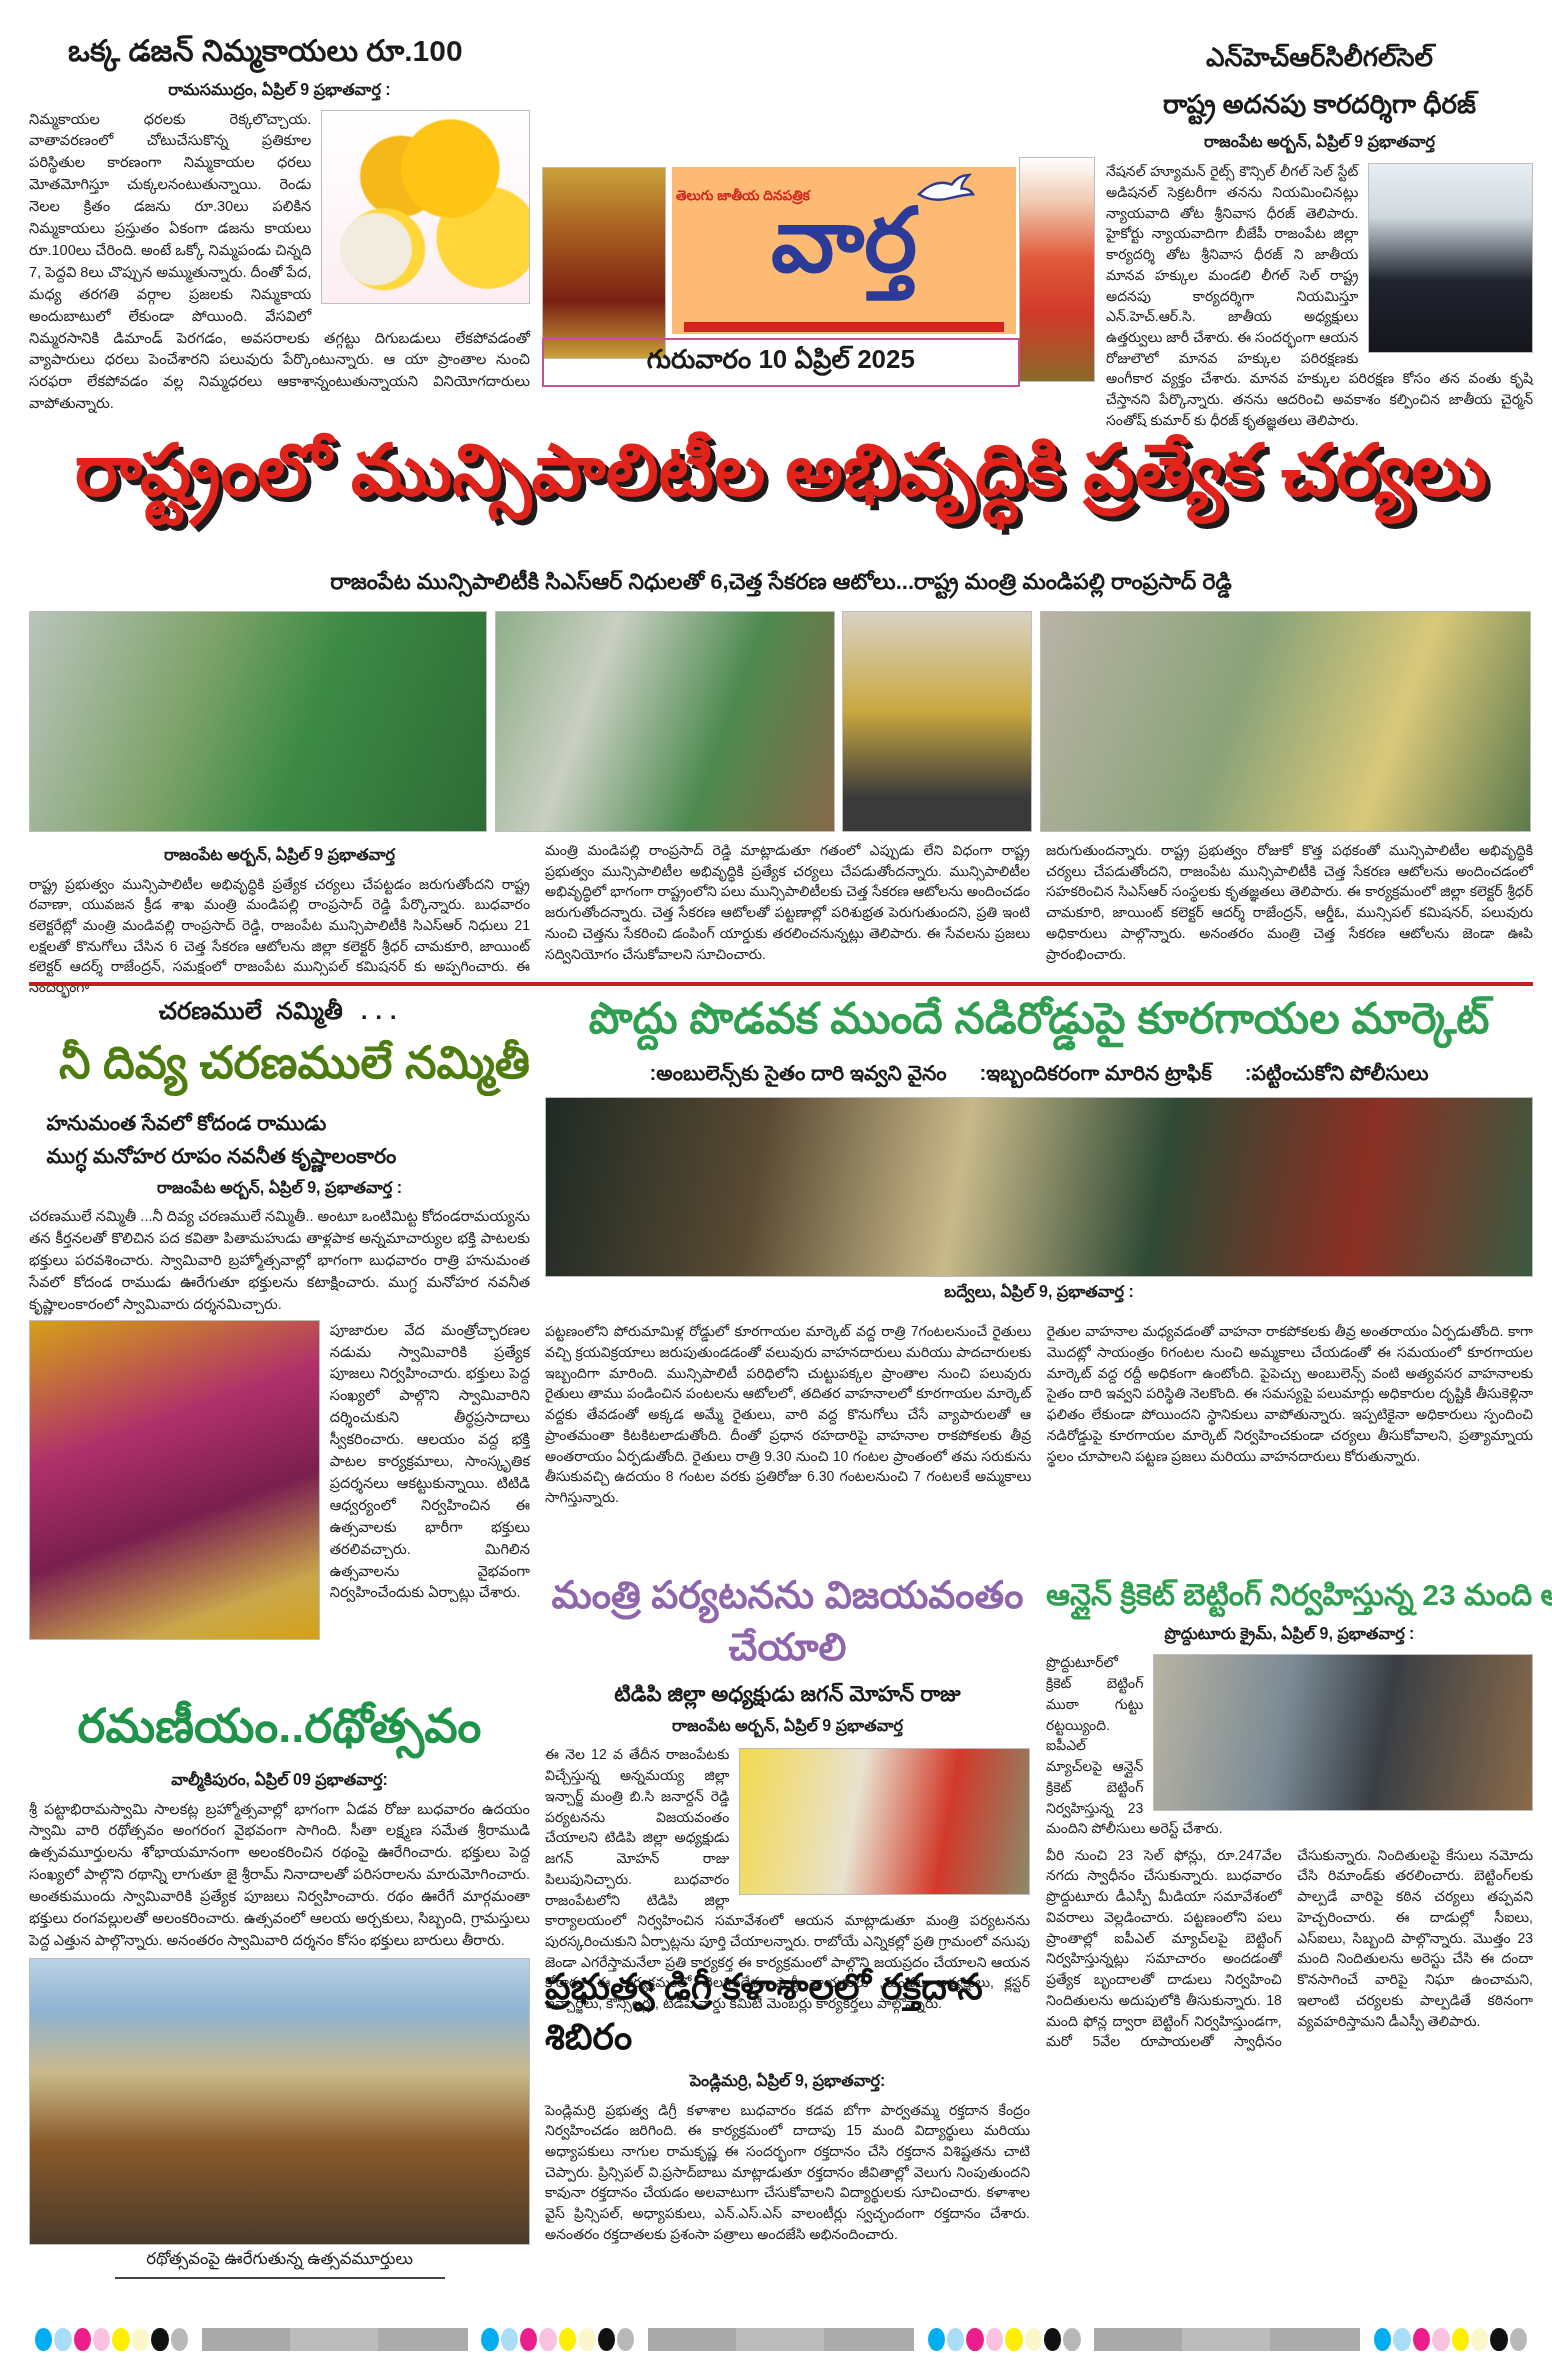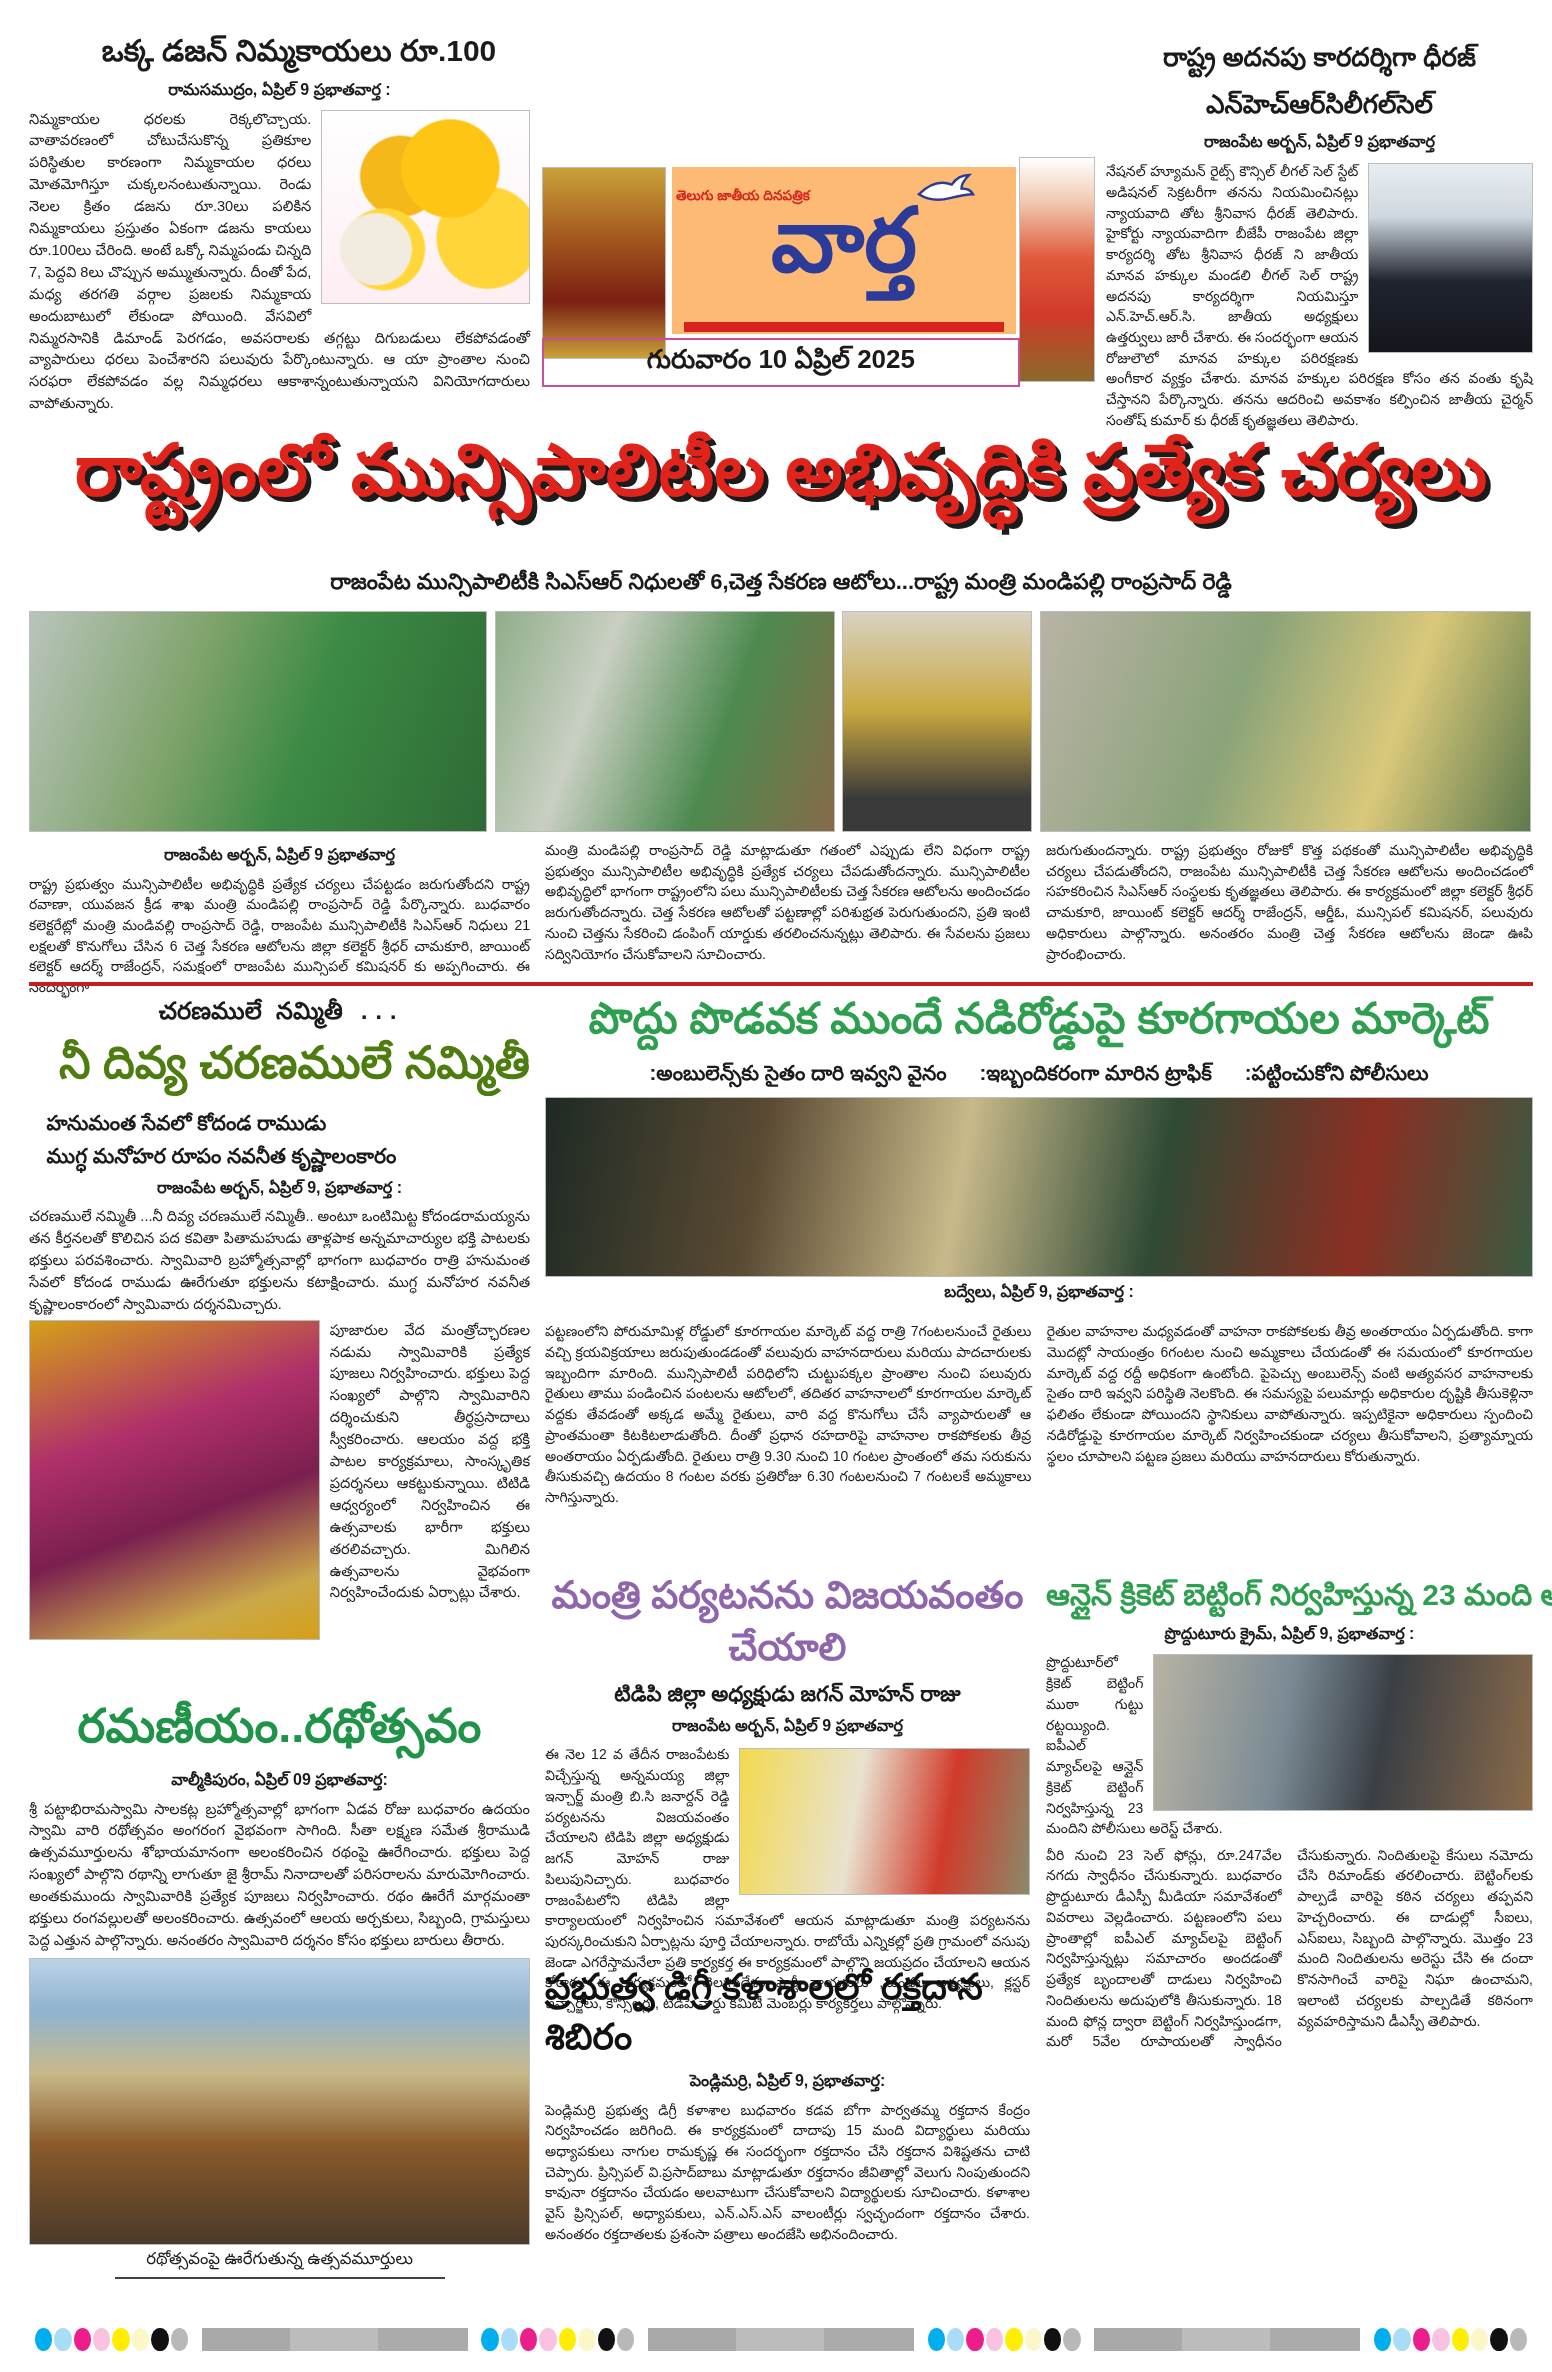--- a/index.html
+++ b/index.html
@@ -14,7 +14,7 @@
 
   
   .lemon-art{left:29px;top:34px;width:501px;}
-  .lemon-head{font-size:30px;font-weight:bold;text-align:center;margin:0 0 3.9px 39px;}
+  .lemon-head{font-size:30px;font-weight:bold;text-align:left;margin:0 0 3.9px 39px;}
   .lemon-photo{float:right;width:209px;height:194px;margin:1.9px 0 5.8px 9.7px;
     background:
       radial-gradient(circle at 26% 72%, #f2ece0 0 17%, transparent 18%),

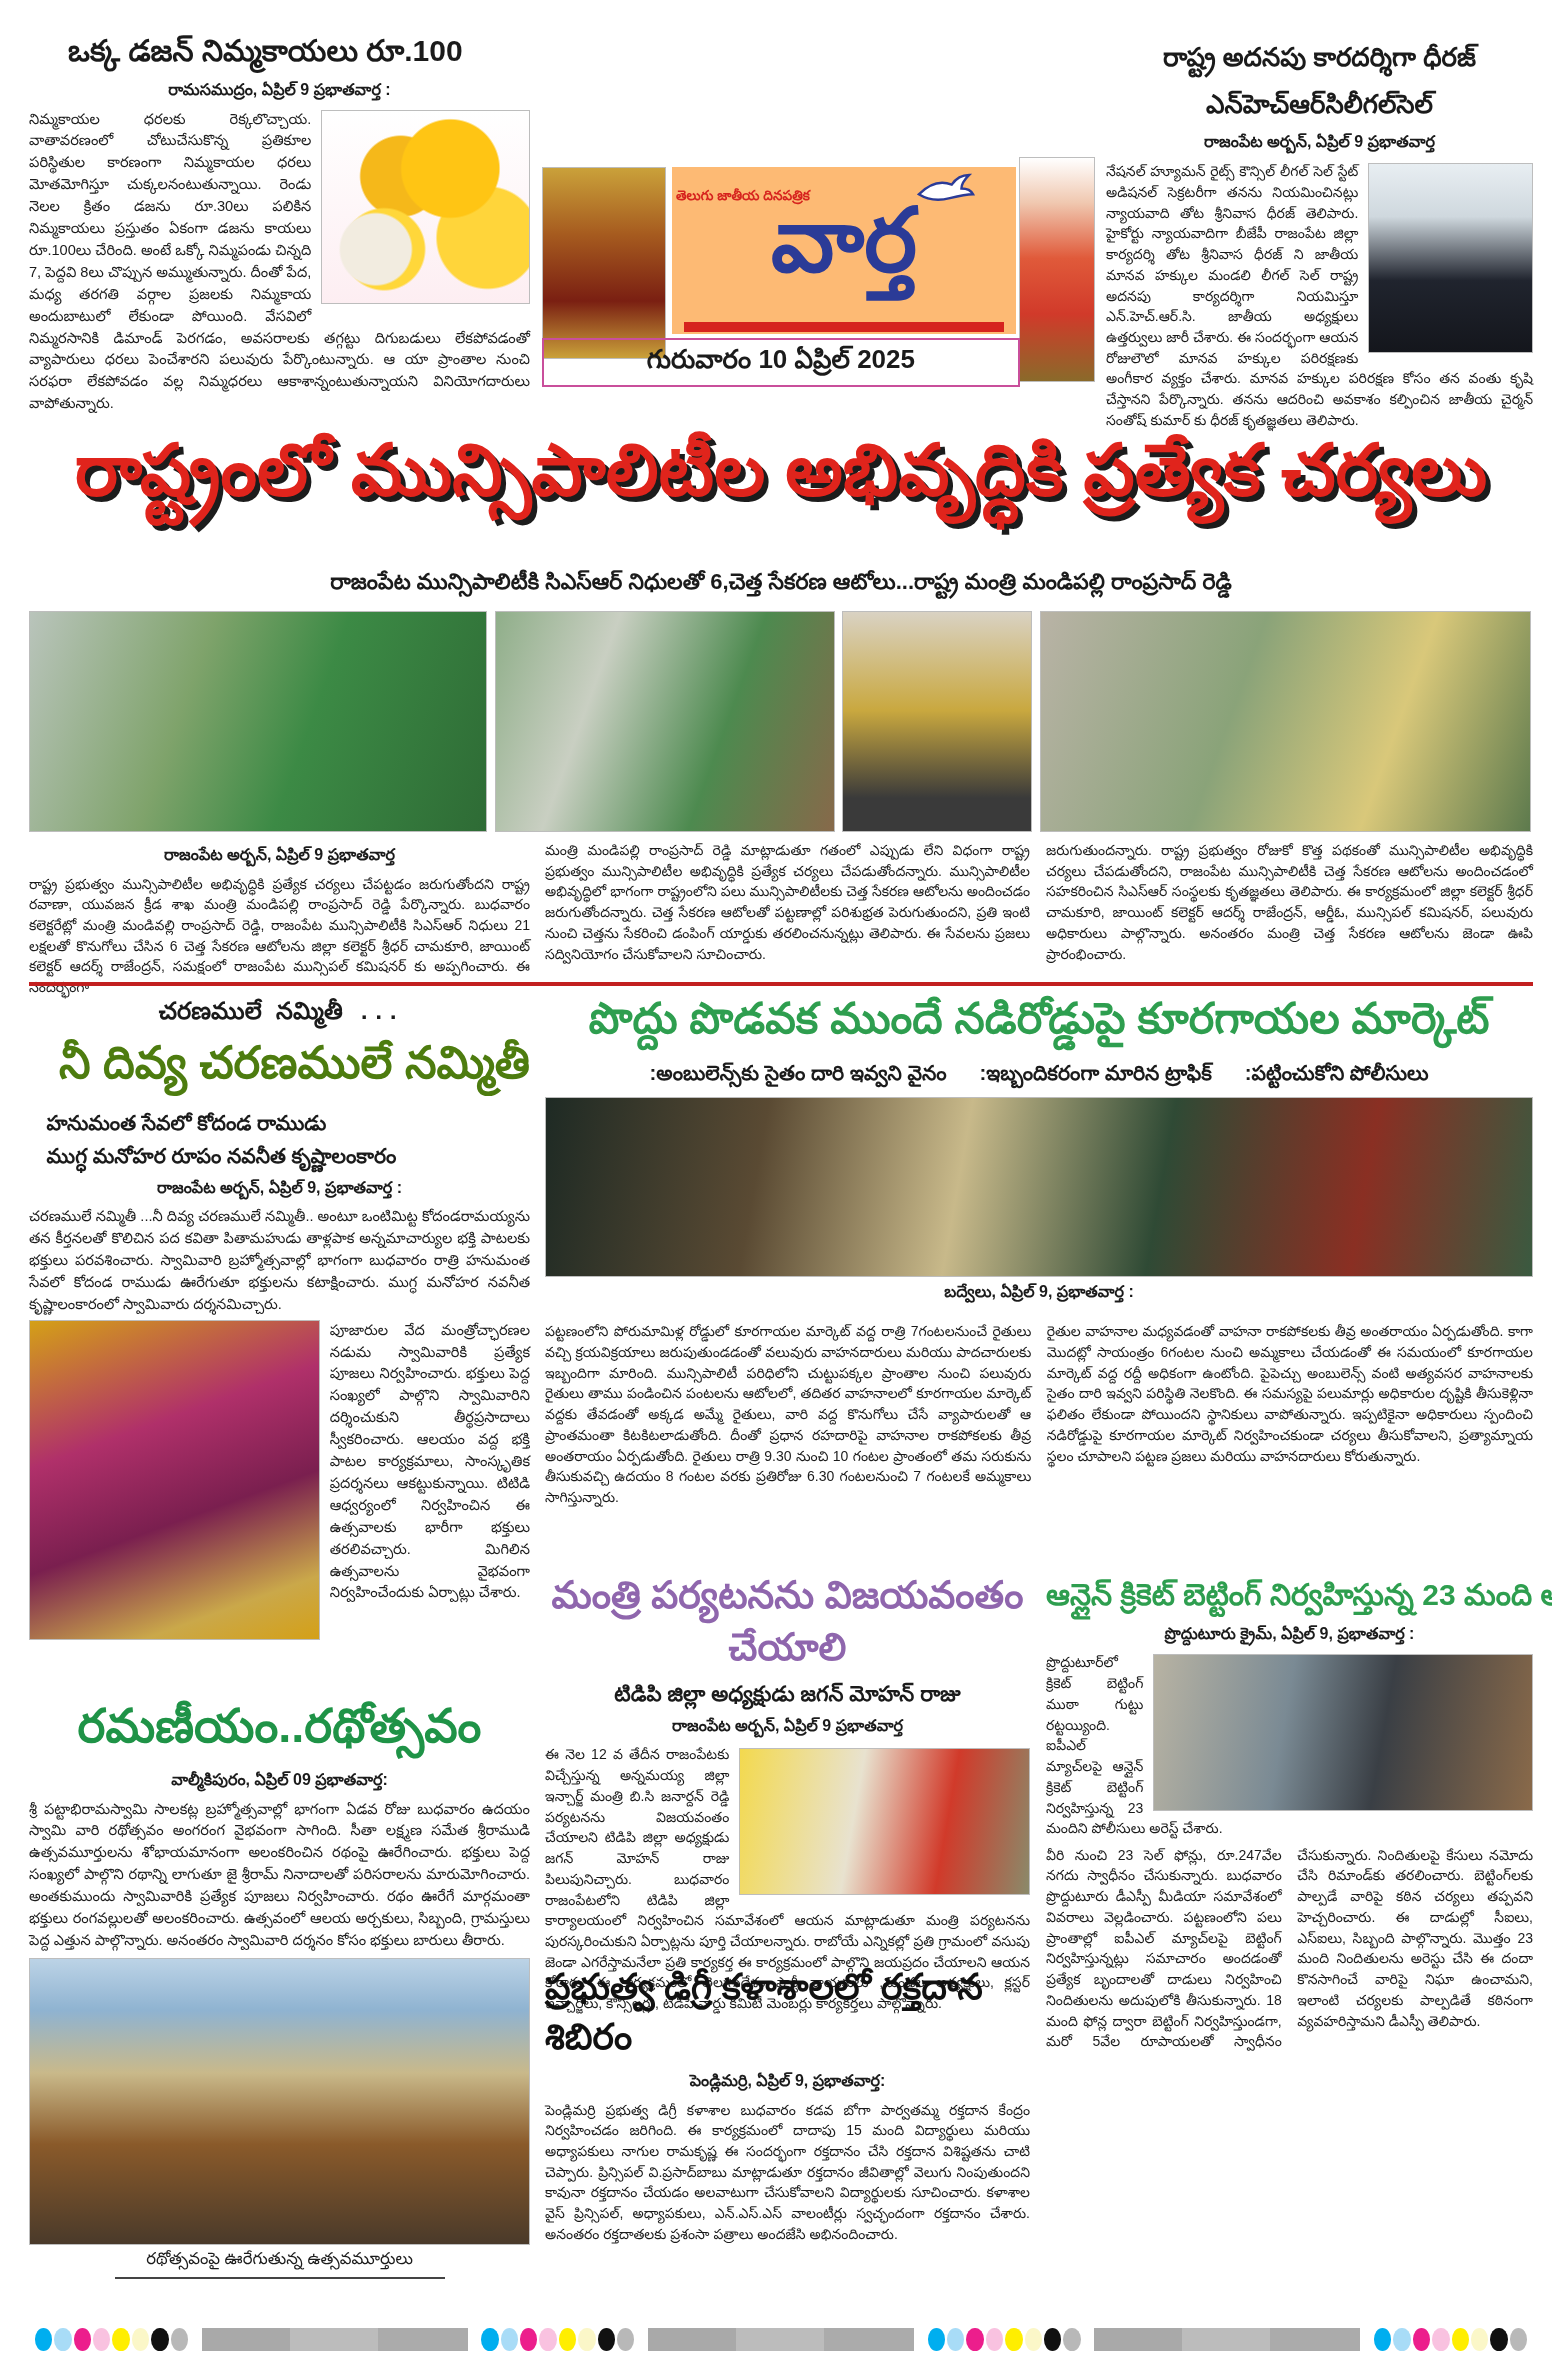--- a/index.html
+++ b/index.html
@@ -143,8 +143,8 @@
   </div>
 
   <div class="abs nhrc-art">
+    <div class="nhrc-head">ఎన్‌హెచ్‌ఆర్‌సిలీగల్‌సెల్</div>
     <div class="nhrc-head">రాష్ట్ర అదనపు కారదర్శిగా ధీరజ్</div>
-    <div class="nhrc-head">ఎన్‌హెచ్‌ఆర్‌సిలీగల్‌సెల్</div>
     <div class="dateline">రాజంపేట అర్బన్, ఏప్రిల్ 9 ప్రభాతవార్త</div>
     <div class="photo nhrc-photo"></div>
     <div class="body-sm justify">నేషనల్ హ్యూమన్ రైట్స్ కౌన్సిల్ లీగల్ సెల్ స్టేట్ అడిషనల్ సెక్రటరీగా తనను నియమించినట్లు న్యాయవాది తోట శ్రీనివాస ధీరజ్ తెలిపారు. హైకోర్టు న్యాయవాదిగా బీజేపీ రాజంపేట జిల్లా కార్యదర్శి తోట శ్రీనివాస ధీరజ్ ని జాతీయ మానవ హక్కుల మండలి లీగల్ సెల్ రాష్ట్ర అదనపు కార్యదర్శిగా నియమిస్తూ ఎన్.హెచ్.ఆర్.సి. జాతీయ అధ్యక్షులు ఉత్తర్వులు జారీ చేశారు. ఈ సందర్భంగా ఆయన రోజులౌలో మానవ హక్కుల పరిరక్షణకు అంగీకార వ్యక్తం చేశారు. మానవ హక్కుల పరిరక్షణ కోసం తన వంతు కృషి చేస్తానని పేర్కొన్నారు. తనను ఆదరించి అవకాశం కల్పించిన జాతీయ చైర్మన్ సంతోష్ కుమార్ కు ధీరజ్ కృతజ్ఞతలు తెలిపారు.</div>

